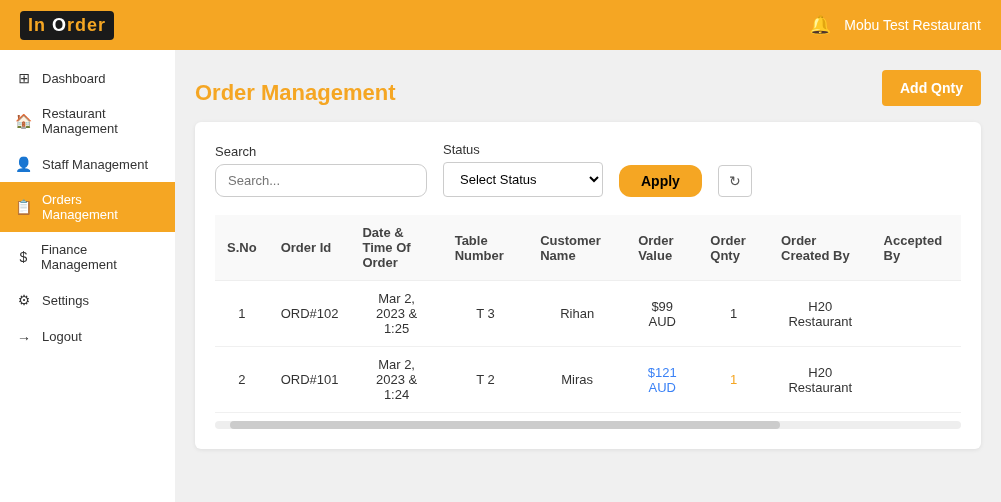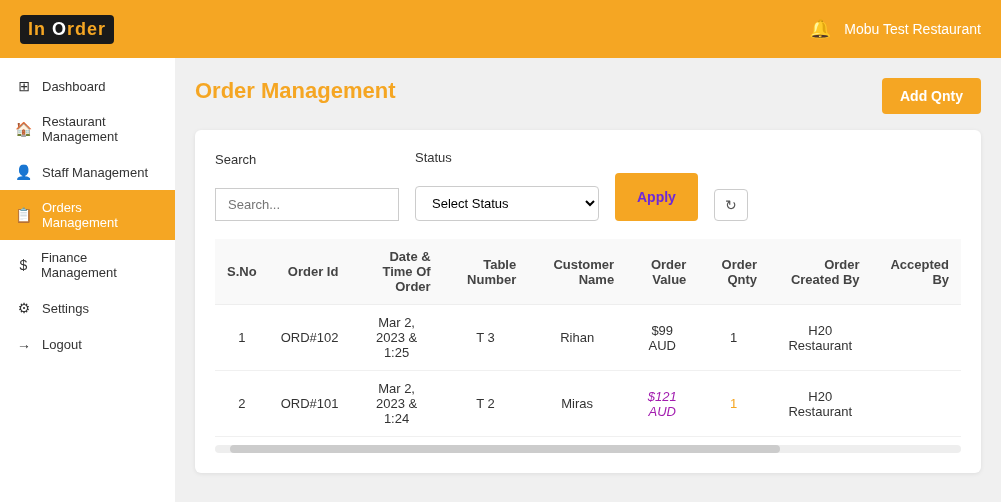--- a/index.html
+++ b/index.html
@@ -8,7 +8,7 @@
     
     .header {
       background: #f5a623;
-      height: 58px;
+      height: 50px;
       display: flex;
       align-items: center;
       justify-content: space-between;

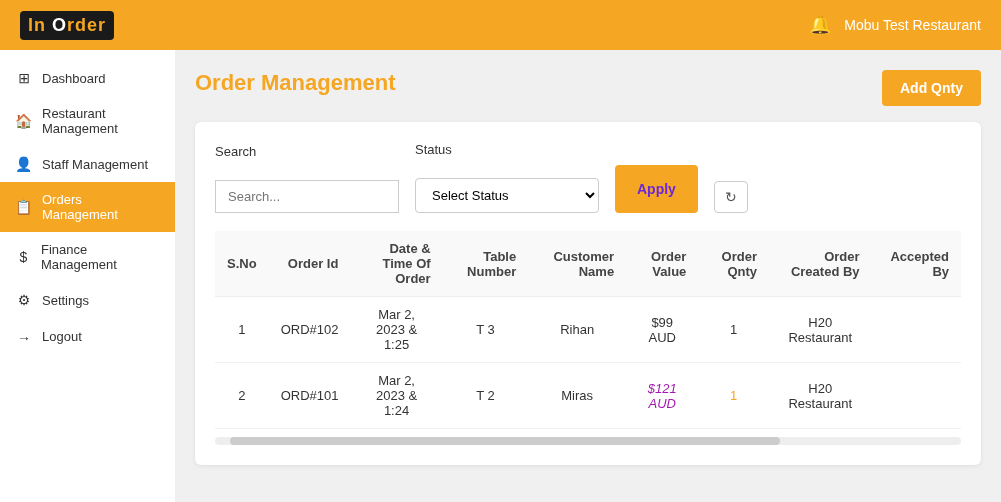--- a/index.html
+++ b/index.html
@@ -88,7 +88,7 @@
     .main-header {
       display: flex;
       justify-content: space-between;
-      align-items: flex-start;
+      align-items: flex-end;
       margin-bottom: 16px;
     }
     .page-title {

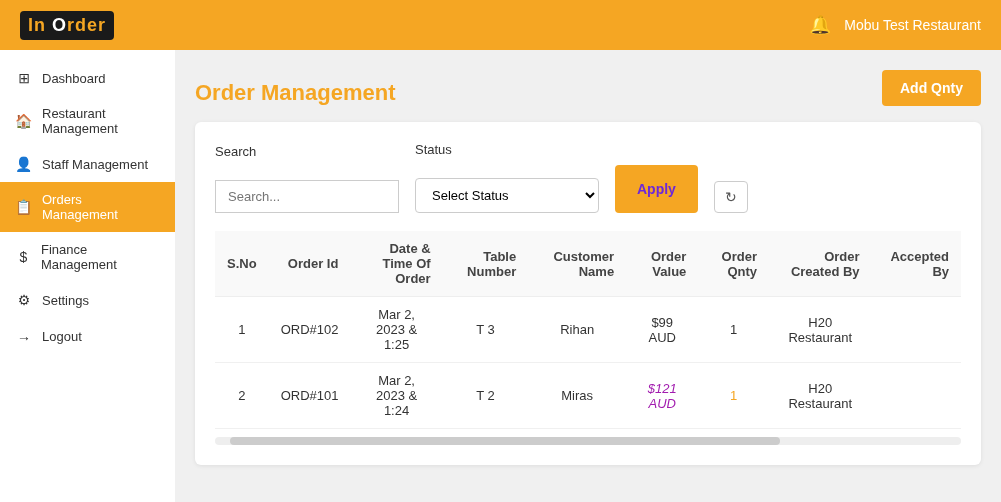--- a/index.html
+++ b/index.html
@@ -125,7 +125,7 @@
     .filter-group {
       display: flex;
       flex-direction: column;
-      gap: 21px;
+      gap: 5px;
     }
     .filter-label {
       font-size: 13px;

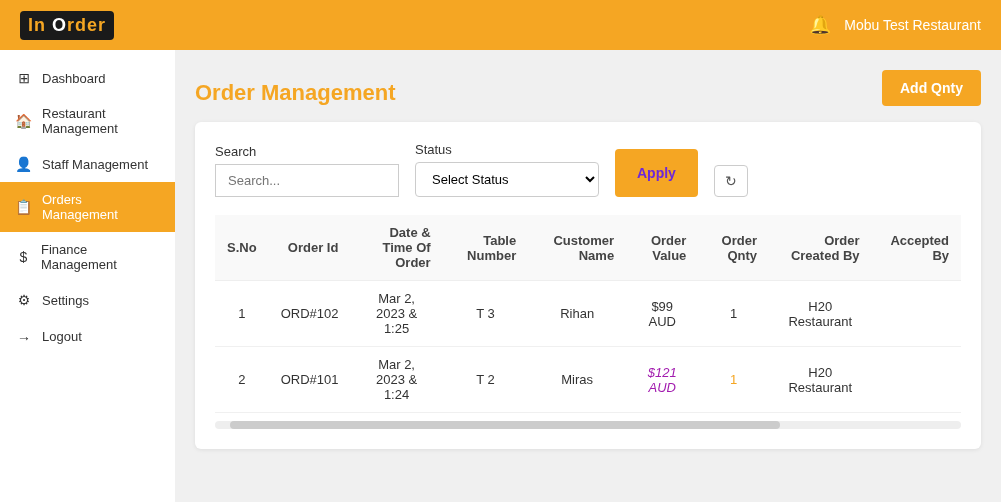--- a/index.html
+++ b/index.html
@@ -134,10 +134,10 @@
     }
     .search-input {
       border: 1px solid #ccc;
-      border-radius: 0;
+      border-radius: 9px;
       padding: 8px 12px;
       font-size: 13px;
-      width: 184px;
+      width: 212px;
       outline: none;
     }
     .status-select {

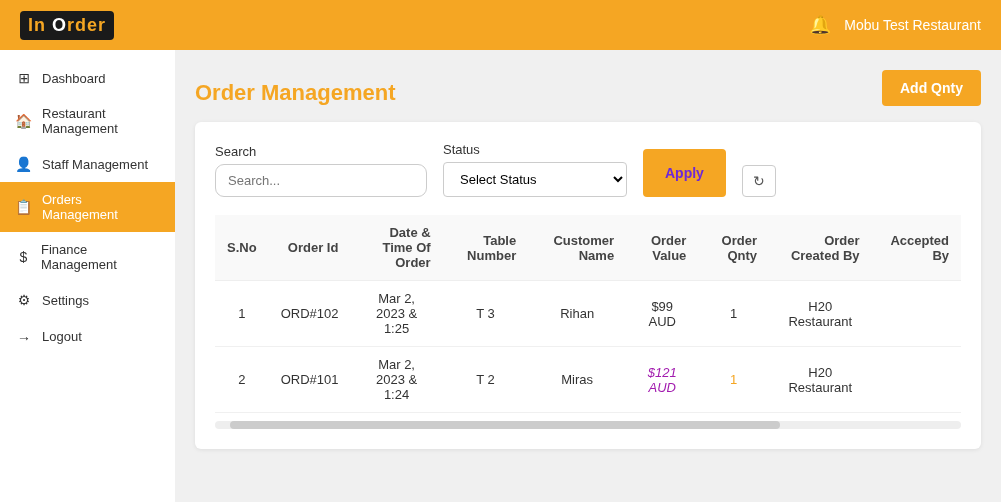--- a/index.html
+++ b/index.html
@@ -145,7 +145,7 @@
       border-radius: 4px;
       padding: 8px 12px;
       font-size: 13px;
-      width: 184px;
+      width: 160px;
       background: white;
       outline: none;
     }

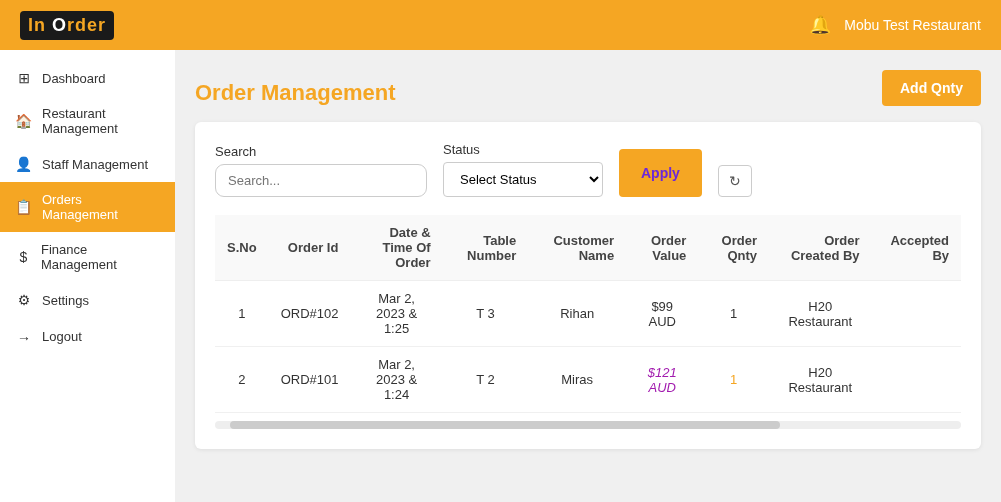--- a/index.html
+++ b/index.html
@@ -151,10 +151,10 @@
     }
     .apply-btn {
       background: #f5a623;
-      color: #6d28d9;
+      color: #000000;
       border: none;
-      padding: 16px 22px;
-      border-radius: 4px;
+      padding: 8px 22px;
+      border-radius: 12px;
       font-size: 14px;
       cursor: pointer;
       font-weight: bold;

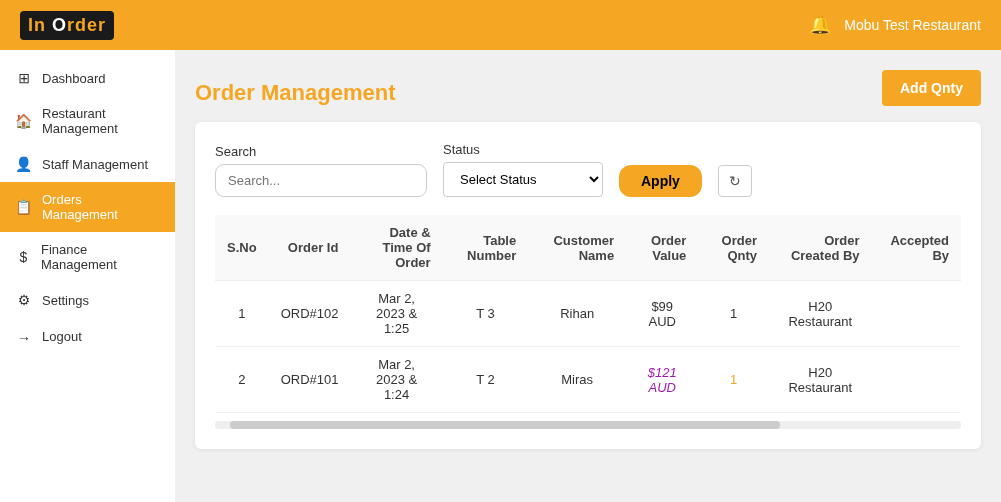--- a/index.html
+++ b/index.html
@@ -184,7 +184,7 @@
     }
     thead th {
       padding: 10px 12px;
-      text-align: right;
+      text-align: left;
       color: #444;
       font-weight: 600;
       font-size: 13px;

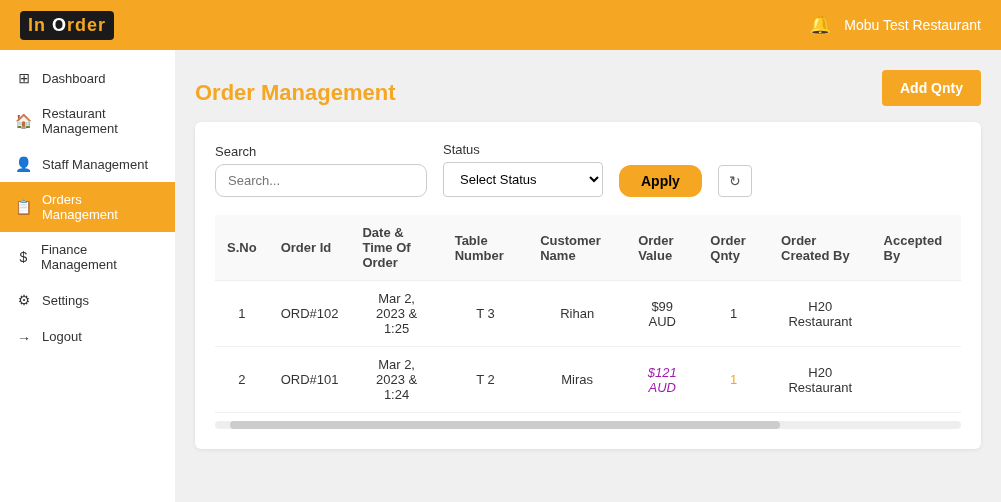--- a/index.html
+++ b/index.html
@@ -324,7 +324,7 @@
                 <td>Mar 2, 2023 &amp; 1:24</td>
                 <td>T 2</td>
                 <td>Miras</td>
-                <td style="color: #a21caf; font-style: italic;">$121 AUD</td>
+                <td style="color: #3b82f6;">$121 AUD</td>
                 <td style="color: rgb(245, 166, 35);">1</td>
                 <td>H20 Restaurant</td>
                 <td></td>

